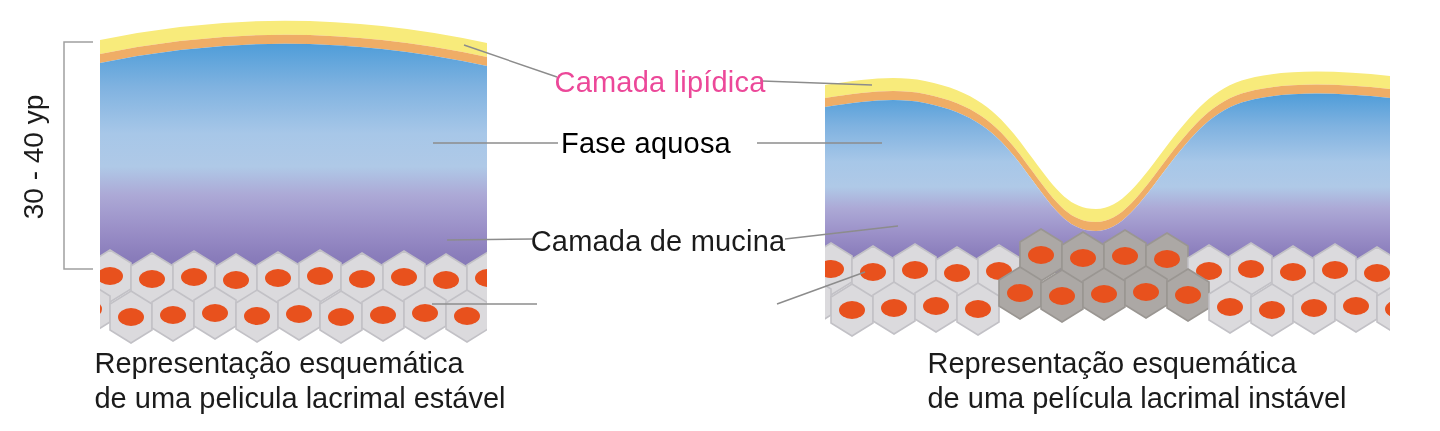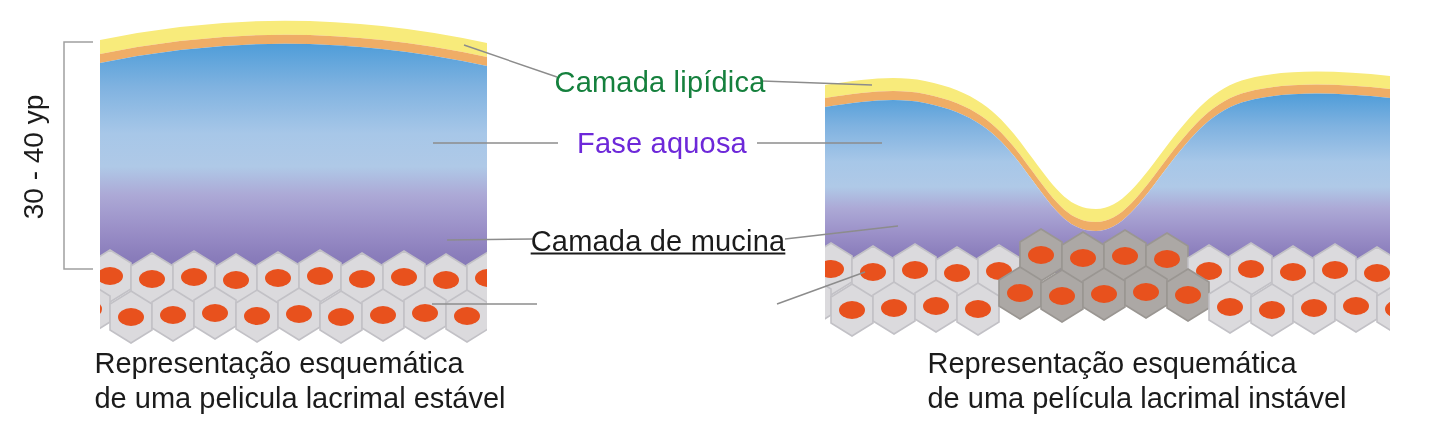--- a/index.html
+++ b/index.html
@@ -196,7 +196,7 @@
 
   <div class="bracket-label" style="color: rgb(27, 27, 27);">30 - 40 yp</div>
 
-  <div class="lbl" style="left: 660px; top: 82px; color: #15803d;">Camada lipídica</div>
+  <div class="lbl" style="left: 660px; top: 82px; color: #ec4899;">Camada lipídica</div>
   <div class="lbl" style="left: 662px; top: 143px; color: #6d28d9;">Fase aquosa</div>
   <div class="lbl" style="left: 658px; top: 241px; color: rgb(27, 27, 27); text-decoration: underline;">Camada de mucina</div>
 

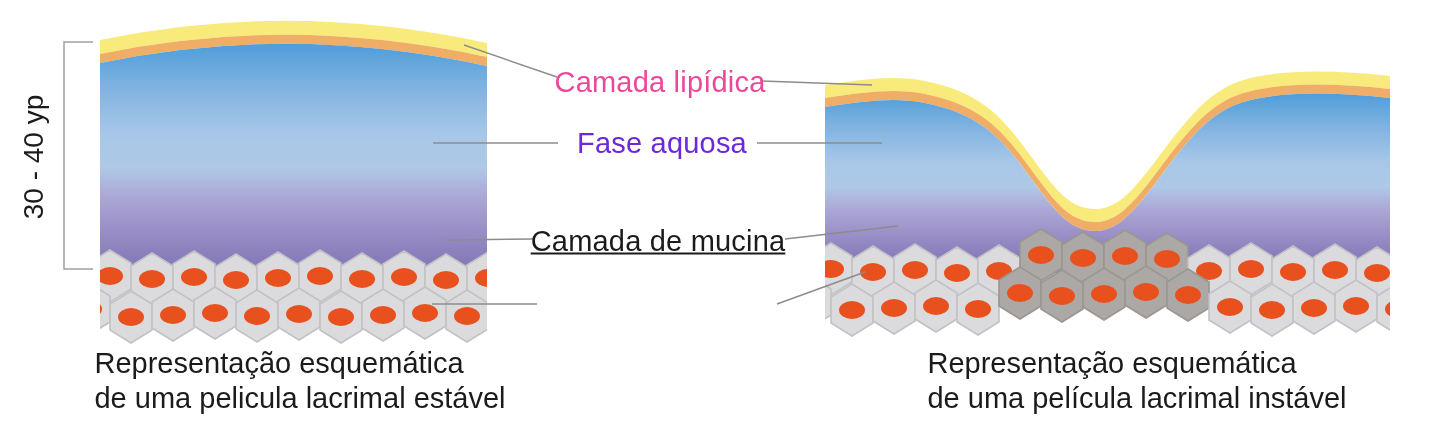--- a/index.html
+++ b/index.html
@@ -197,7 +197,7 @@
   <div class="bracket-label" style="color: rgb(27, 27, 27);">30 - 40 yp</div>
 
   <div class="lbl" style="left: 660px; top: 82px; color: #ec4899;">Camada lipídica</div>
-  <div class="lbl" style="left: 662px; top: 143px; color: #6d28d9;">Fase aquosa</div>
+  <div class="lbl" style="left: 646px; top: 143px; color: #000000;">Fase aquosa</div>
   <div class="lbl" style="left: 658px; top: 241px; color: rgb(27, 27, 27); text-decoration: underline;">Camada de mucina</div>
 
   <div class="caption" style="left: 300px; color: rgb(27, 27, 27);">

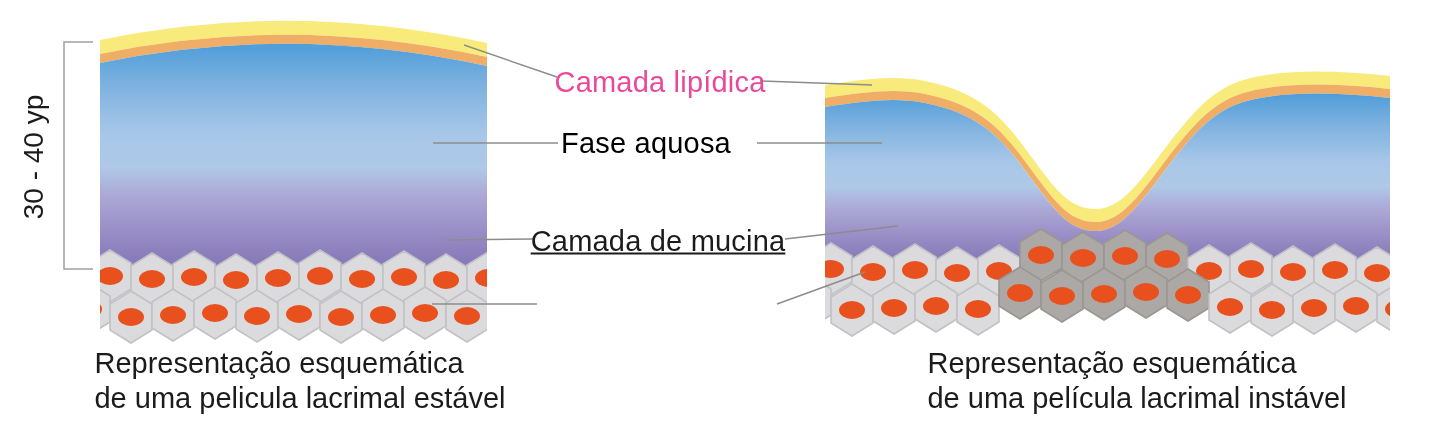--- a/index.html
+++ b/index.html
@@ -198,7 +198,7 @@
 
   <div class="lbl" style="left: 660px; top: 82px; color: #ec4899;">Camada lipídica</div>
   <div class="lbl" style="left: 646px; top: 143px; color: #000000;">Fase aquosa</div>
-  <div class="lbl" style="left: 658px; top: 241px; color: rgb(27, 27, 27); text-decoration: underline;">Camada de mucina</div>
+  <div class="lbl" style="left: 658px; top: 241px; color: rgb(27, 27, 27);">Camada de mucina</div>
 
   <div class="caption" style="left: 300px; color: rgb(27, 27, 27);">
     <div>Representação esquemática</div>

